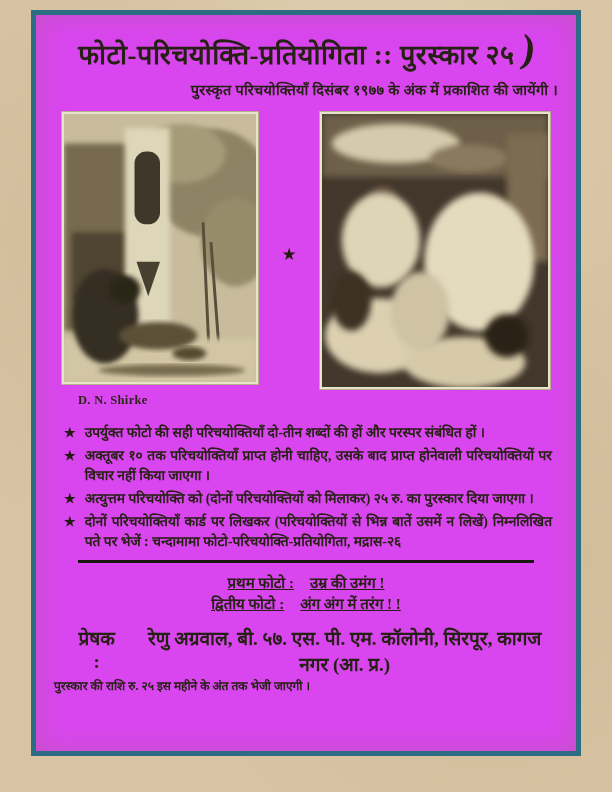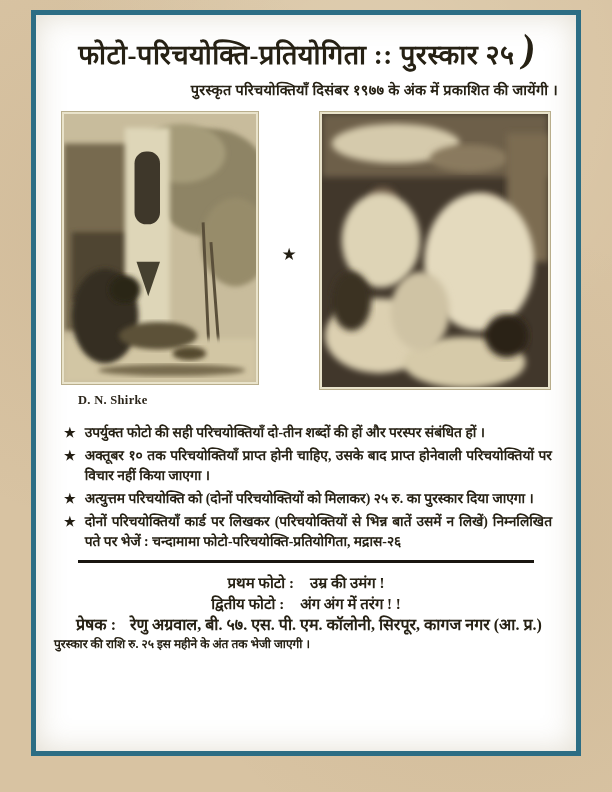--- a/index.html
+++ b/index.html
@@ -26,7 +26,7 @@
     left: 31px; top: 10px;
     width: 550px; height: 746px;
     border: 5px solid #2c6d84;
-    background: #ffffff;
+    background: #d946ef;
     box-shadow: inset 0 0 30px rgba(140,120,70,.25);
     padding: 12px 18px 10px 18px;
   }

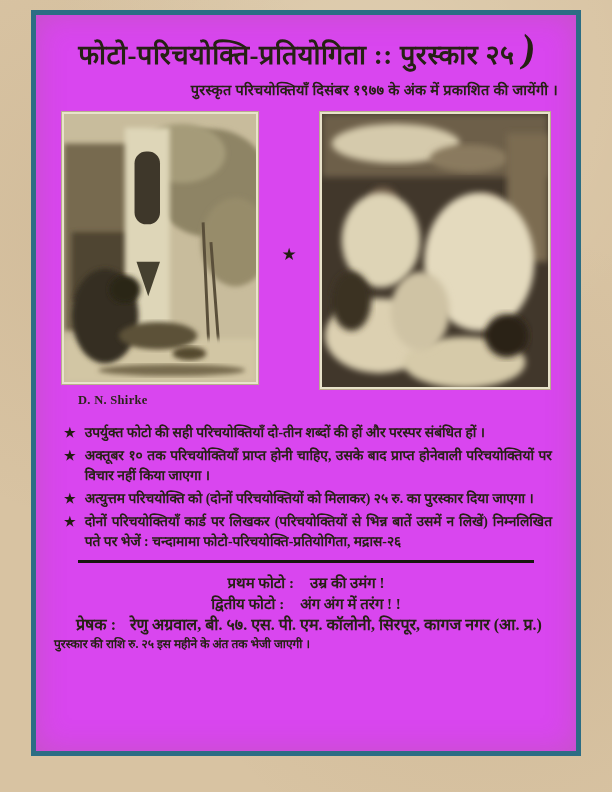--- a/index.html
+++ b/index.html
@@ -94,7 +94,7 @@
   }
   .result-line {
     display: flex; justify-content: center; gap: 16px;
-    font-size: 15px; font-weight: bold; margin-top: 1px;
+    font-size: 15px; font-weight: bold; margin-top: 1px; text-decoration: underline;
   }
   .sender-line {
     display: flex; gap: 14px;

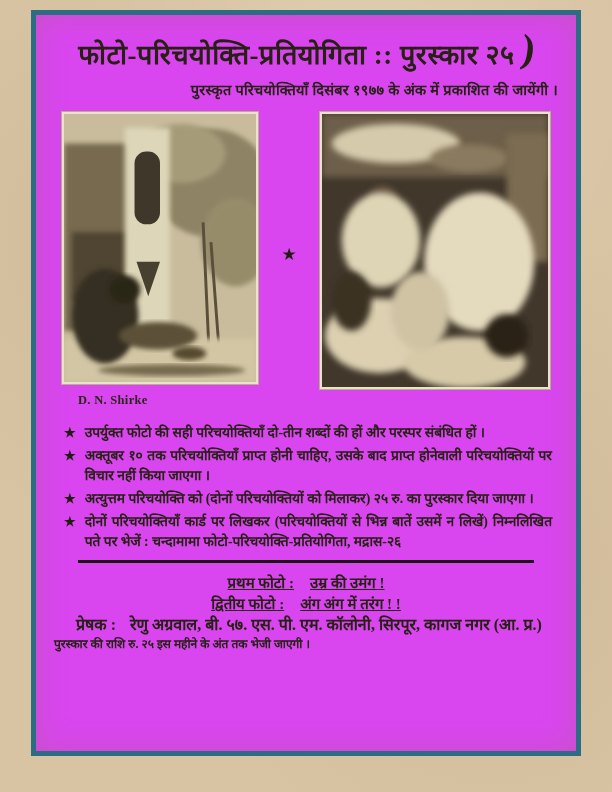--- a/index.html
+++ b/index.html
@@ -98,8 +98,8 @@
   }
   .sender-line {
     display: flex; gap: 14px;
-    font-size: 16px; font-weight: bold;
-    text-align: left; padding-left: 22px;
+    font-size: 19px; font-weight: bold;
+    margin-top: 12px; text-align: center; padding-left: 22px;
   }
   .prize-line {
     font-size: 12px; font-weight: bold;

